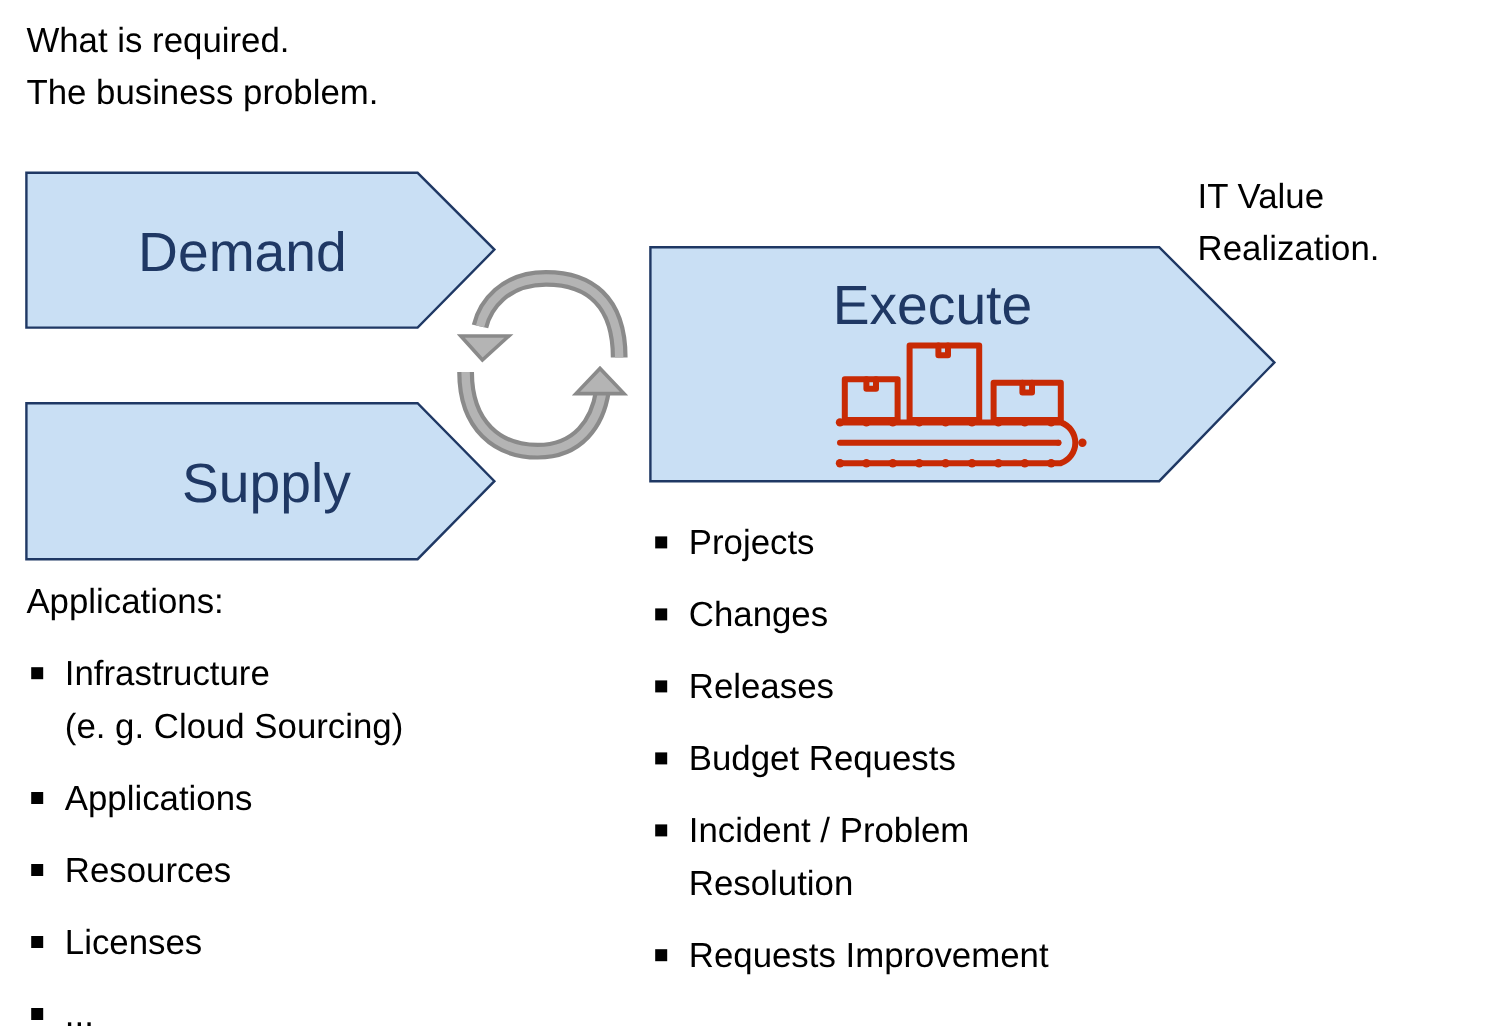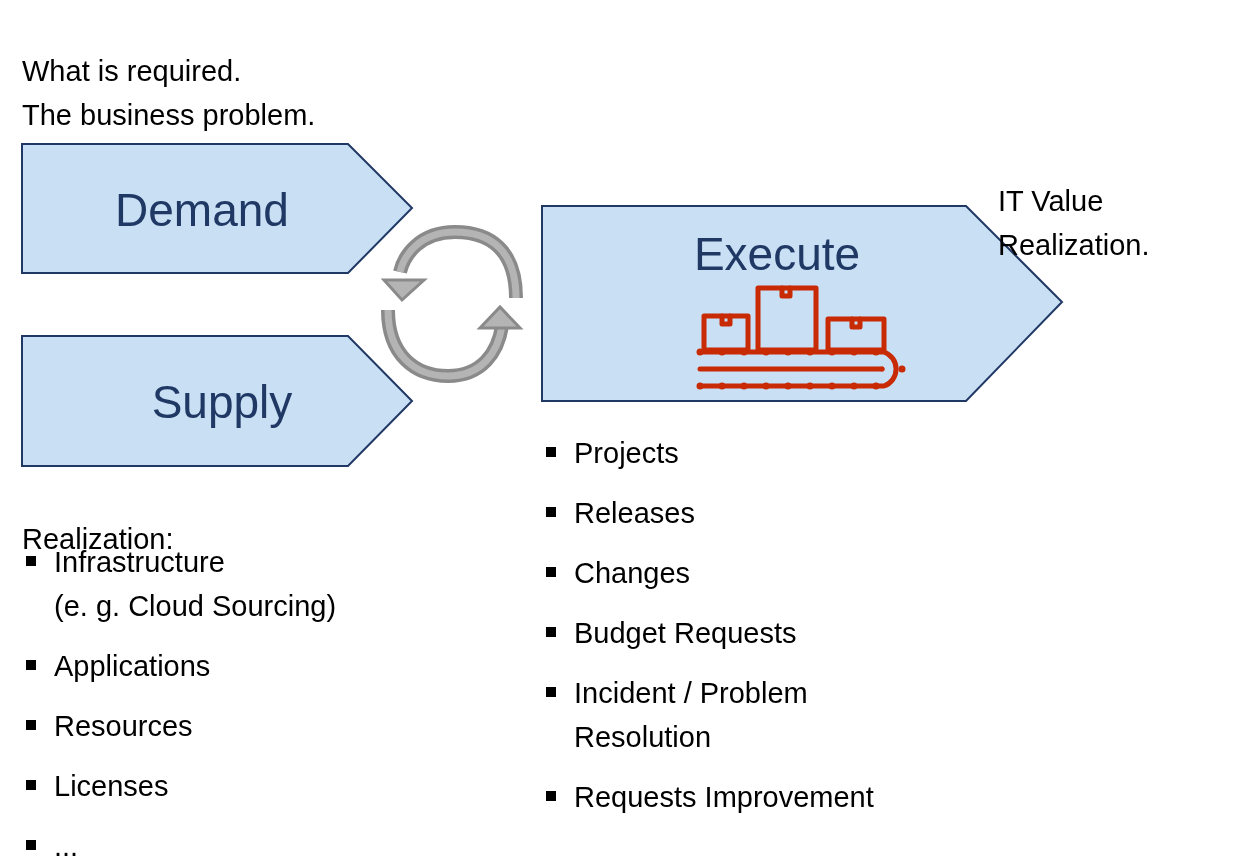--- a/index.html
+++ b/index.html
@@ -5,7 +5,7 @@
   html, body { margin:0; padding:0; background:#ffffff; }
   body { width:1256px; height:856px; position:relative; overflow:hidden;
          font-family:"Liberation Sans", sans-serif; color:#000; }
-  .txt { position:absolute; font-size:29px; line-height:44px; white-space:nowrap;margin-top:37px; }
+  .txt { position:absolute; font-size:29px; line-height:44px; white-space:nowrap; }
   .shape-label { position:absolute; color:#1f3864; font-size:46px; text-align:center; white-space:nowrap; }
   ul.blist { list-style:none; margin:0; padding:0; position:absolute; font-size:29px; line-height:44px; }
   ul.blist li { position:relative; padding-left:30px; white-space:nowrap;margin-top:16px; }

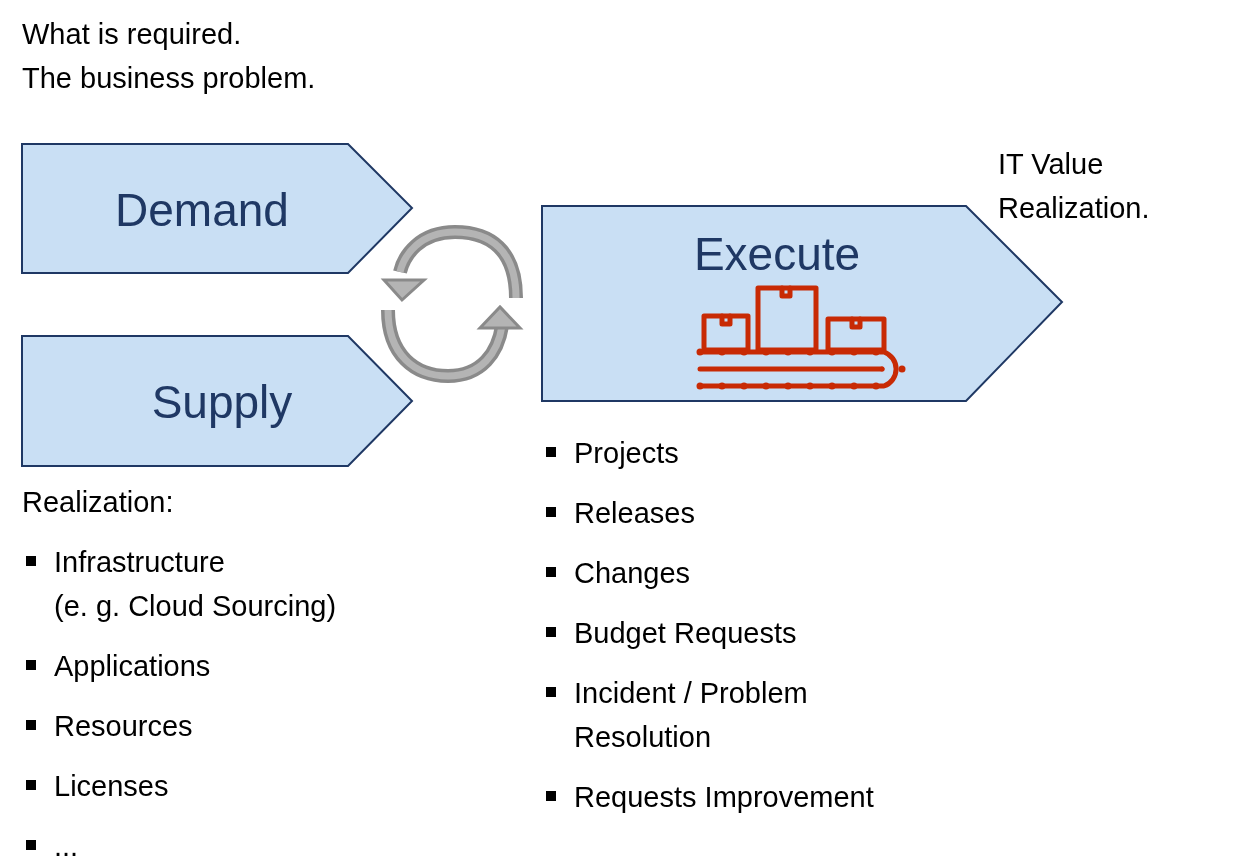--- a/index.html
+++ b/index.html
@@ -80,7 +80,7 @@
 <div class="txt" style="left:998px; top:142px;">IT Value</div>
 <div class="txt" style="left:998px; top:186px;">Realization.</div>
 
-<div class="txt" style="left:22px; top:480px;">Realization:</div>
+<div class="txt" style="left:22px; top:480px;">Applications:</div>
 <ul class="blist" style="left:24px; top:524px;">
   <li>
     <span class="bullet"></span>

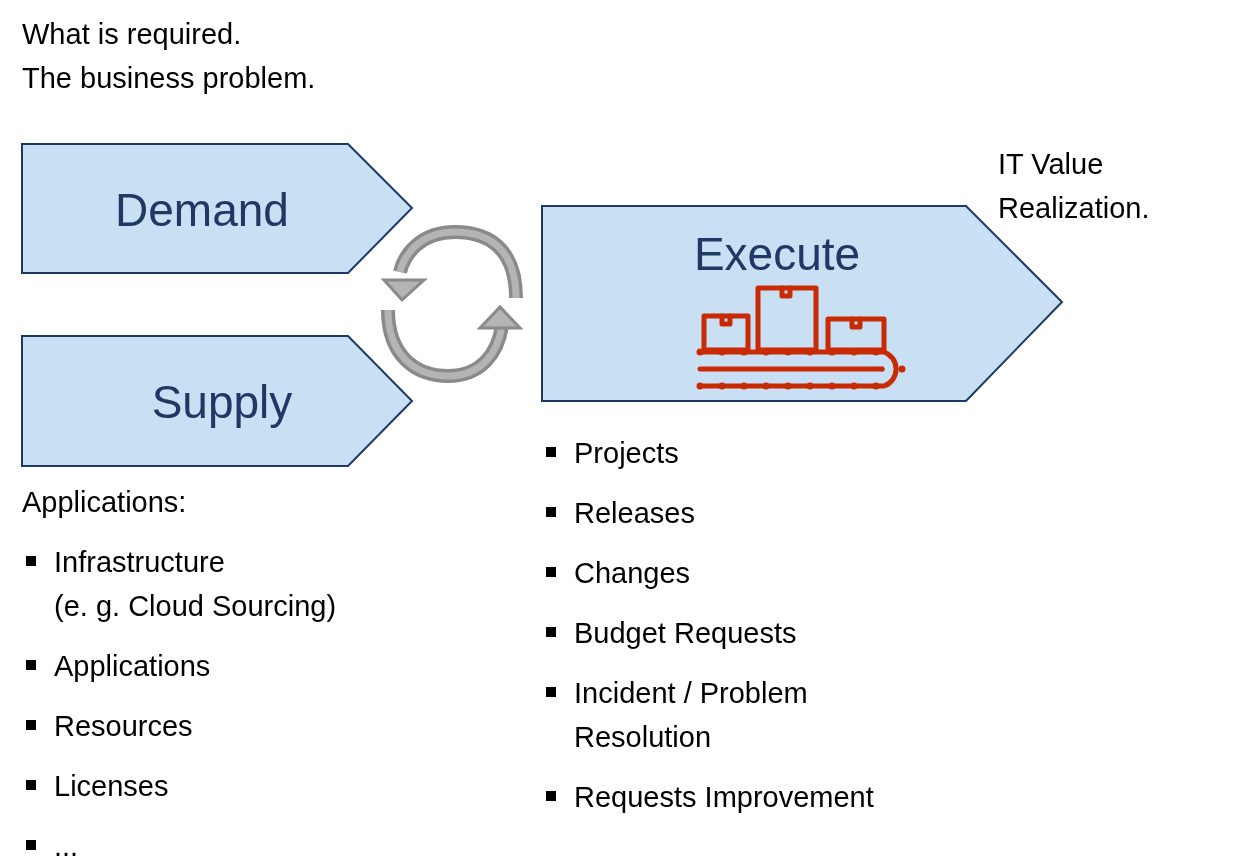--- a/index.html
+++ b/index.html
@@ -112,11 +112,11 @@
   </li>
   <li>
     <span class="bullet"></span>
-    <div>Releases</div>
+    <div>Changes</div>
   </li>
   <li>
     <span class="bullet"></span>
-    <div>Changes</div>
+    <div>Releases</div>
   </li>
   <li>
     <span class="bullet"></span>

